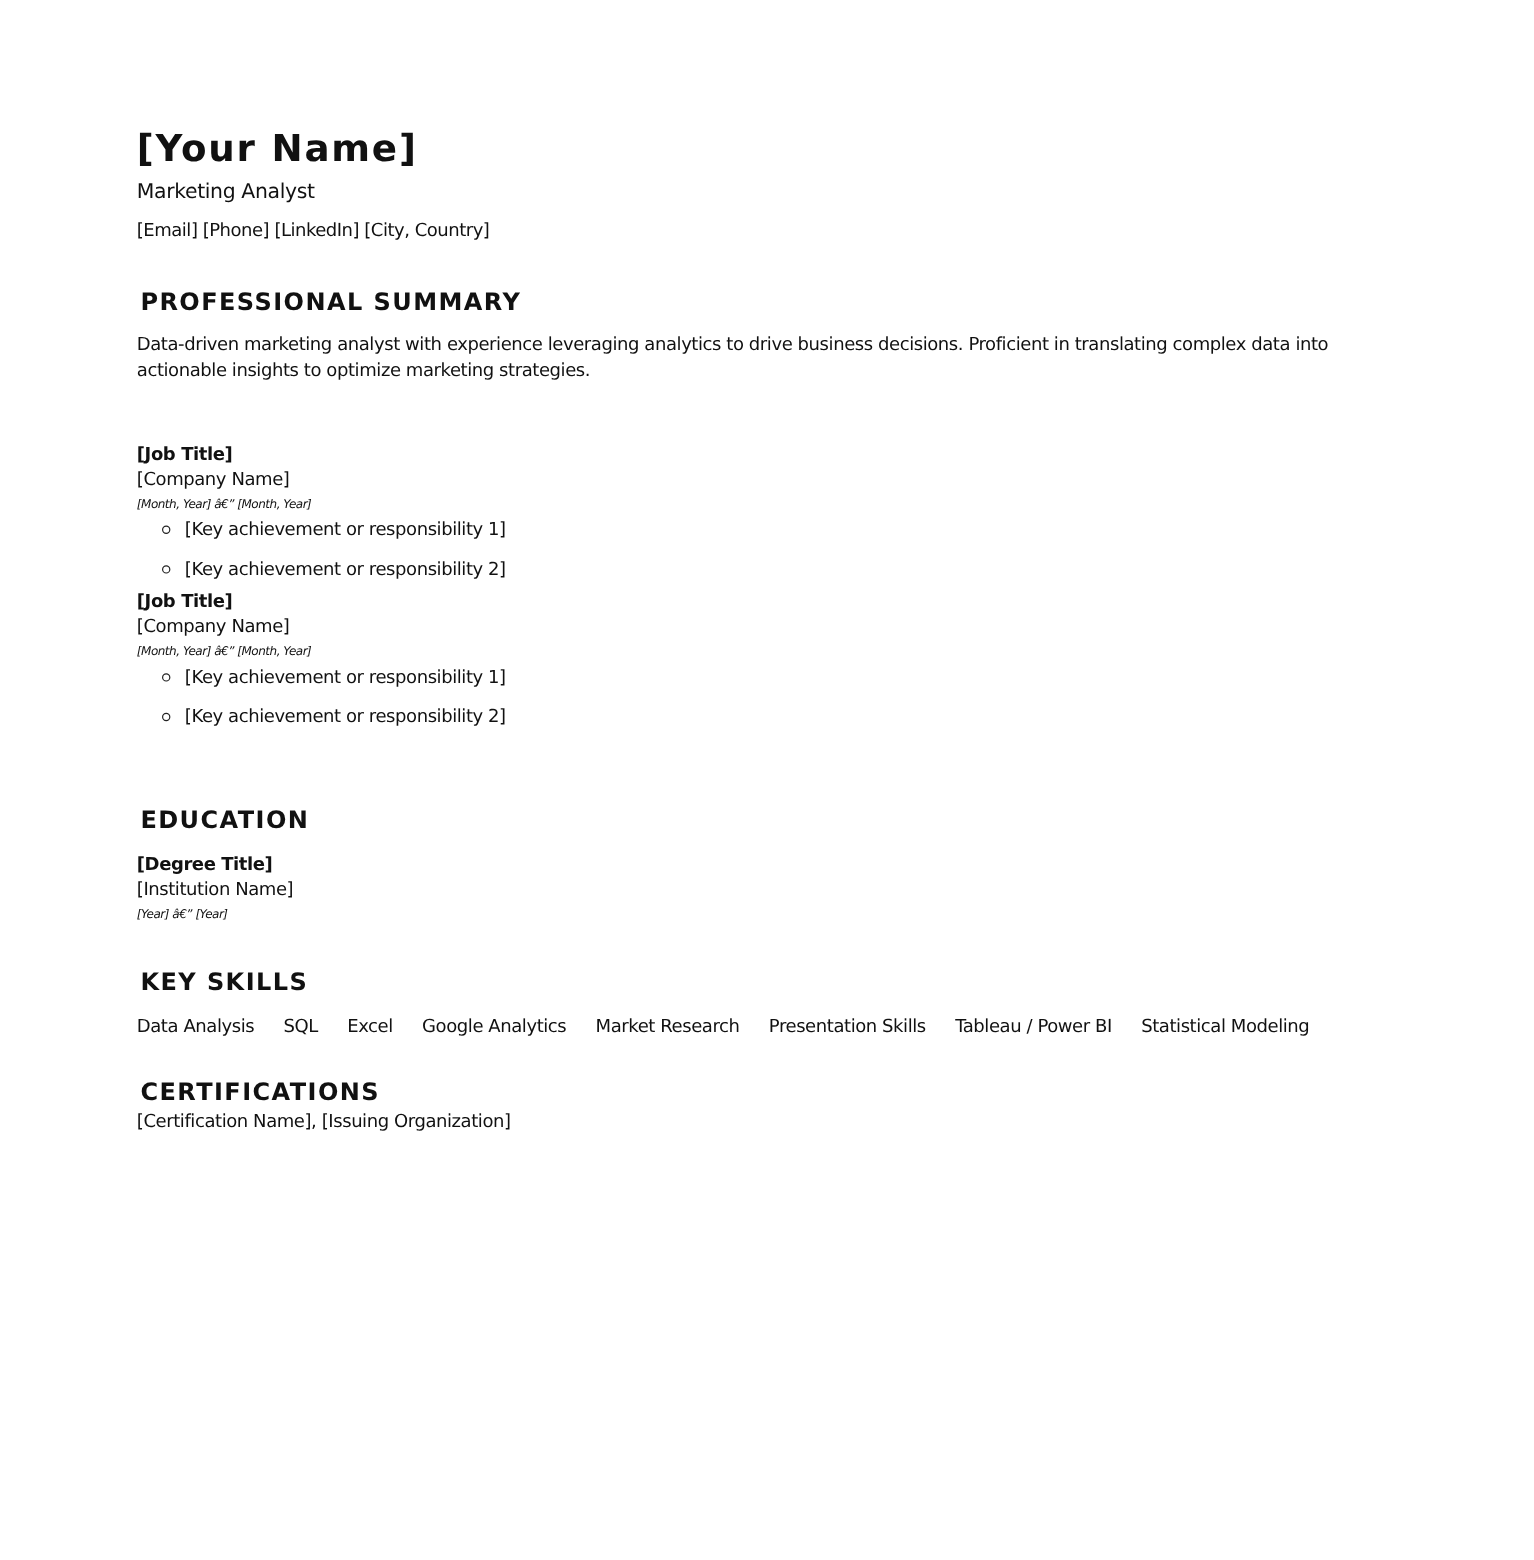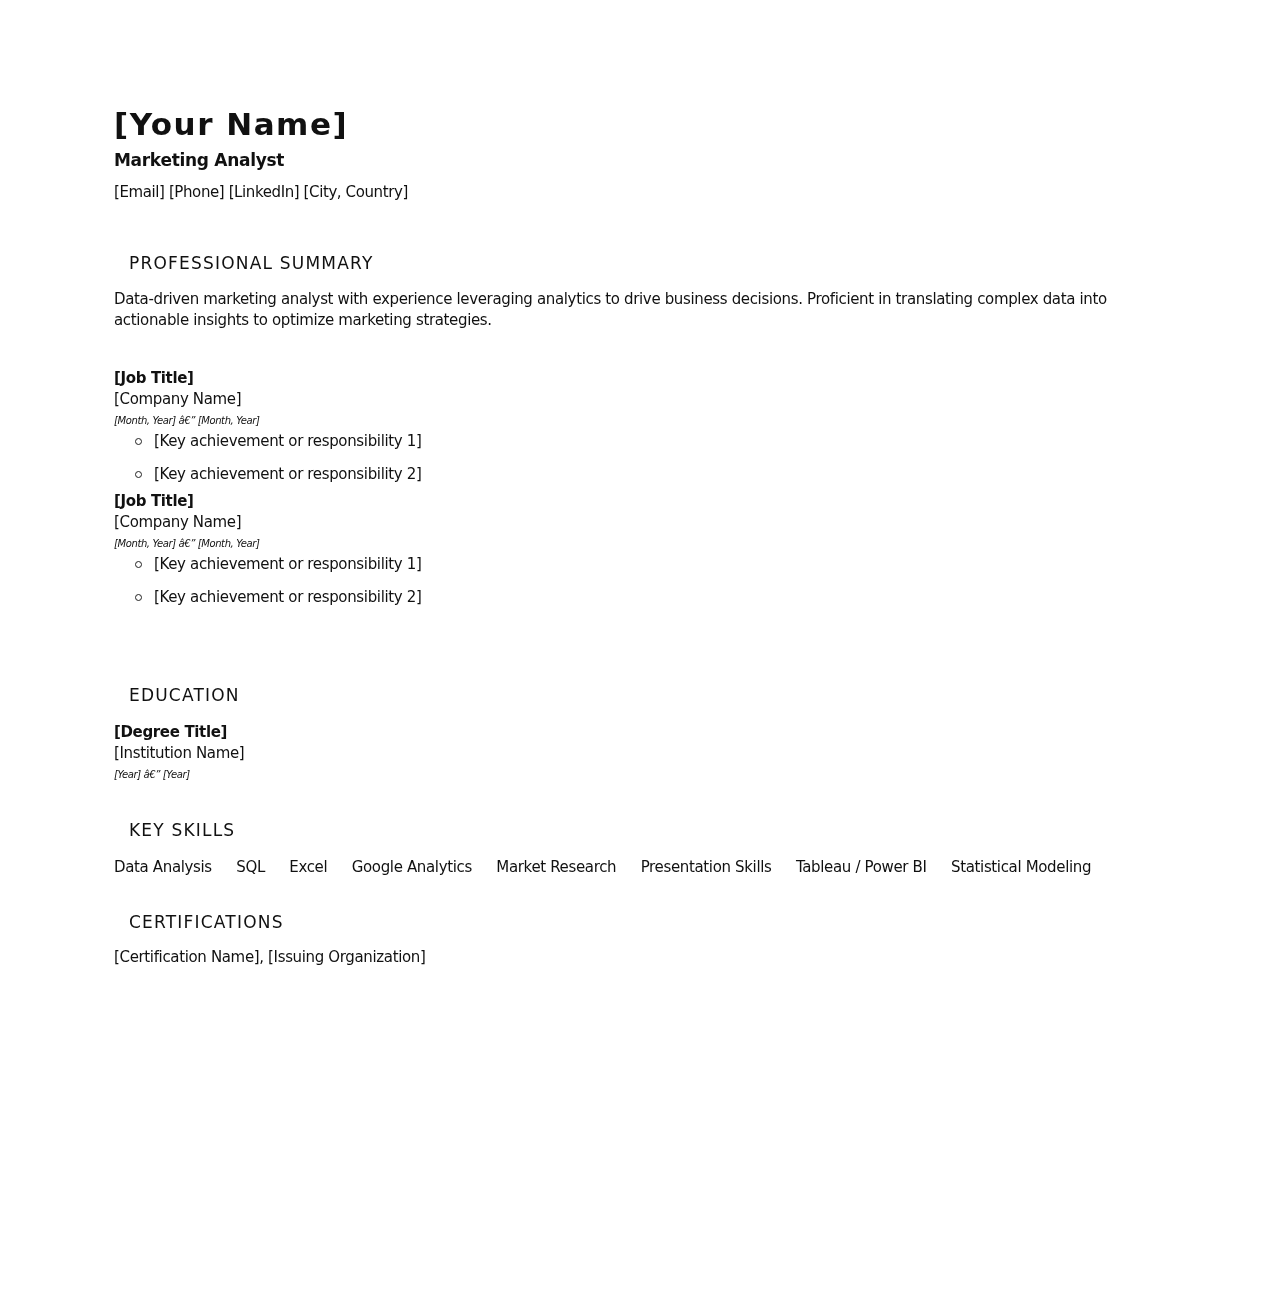--- a/index.html
+++ b/index.html
@@ -13,7 +13,7 @@
     font-size: 31px; font-weight: bold; letter-spacing: 1.5px;
     margin: 0; line-height: 48px; color: #111;
   }
-  .role { font-size: 17px; margin-top: 1px; line-height: 22px; letter-spacing: -0.3px; font-weight: bold; }
+  .role { font-size: 17px; margin-top: 1px; line-height: 22px; letter-spacing: -0.3px; }
   .contacts { margin-top: 11px; font-size: 15px; line-height: 20px; letter-spacing: -0.4px; }
   .contacts span { }
   .section-title {

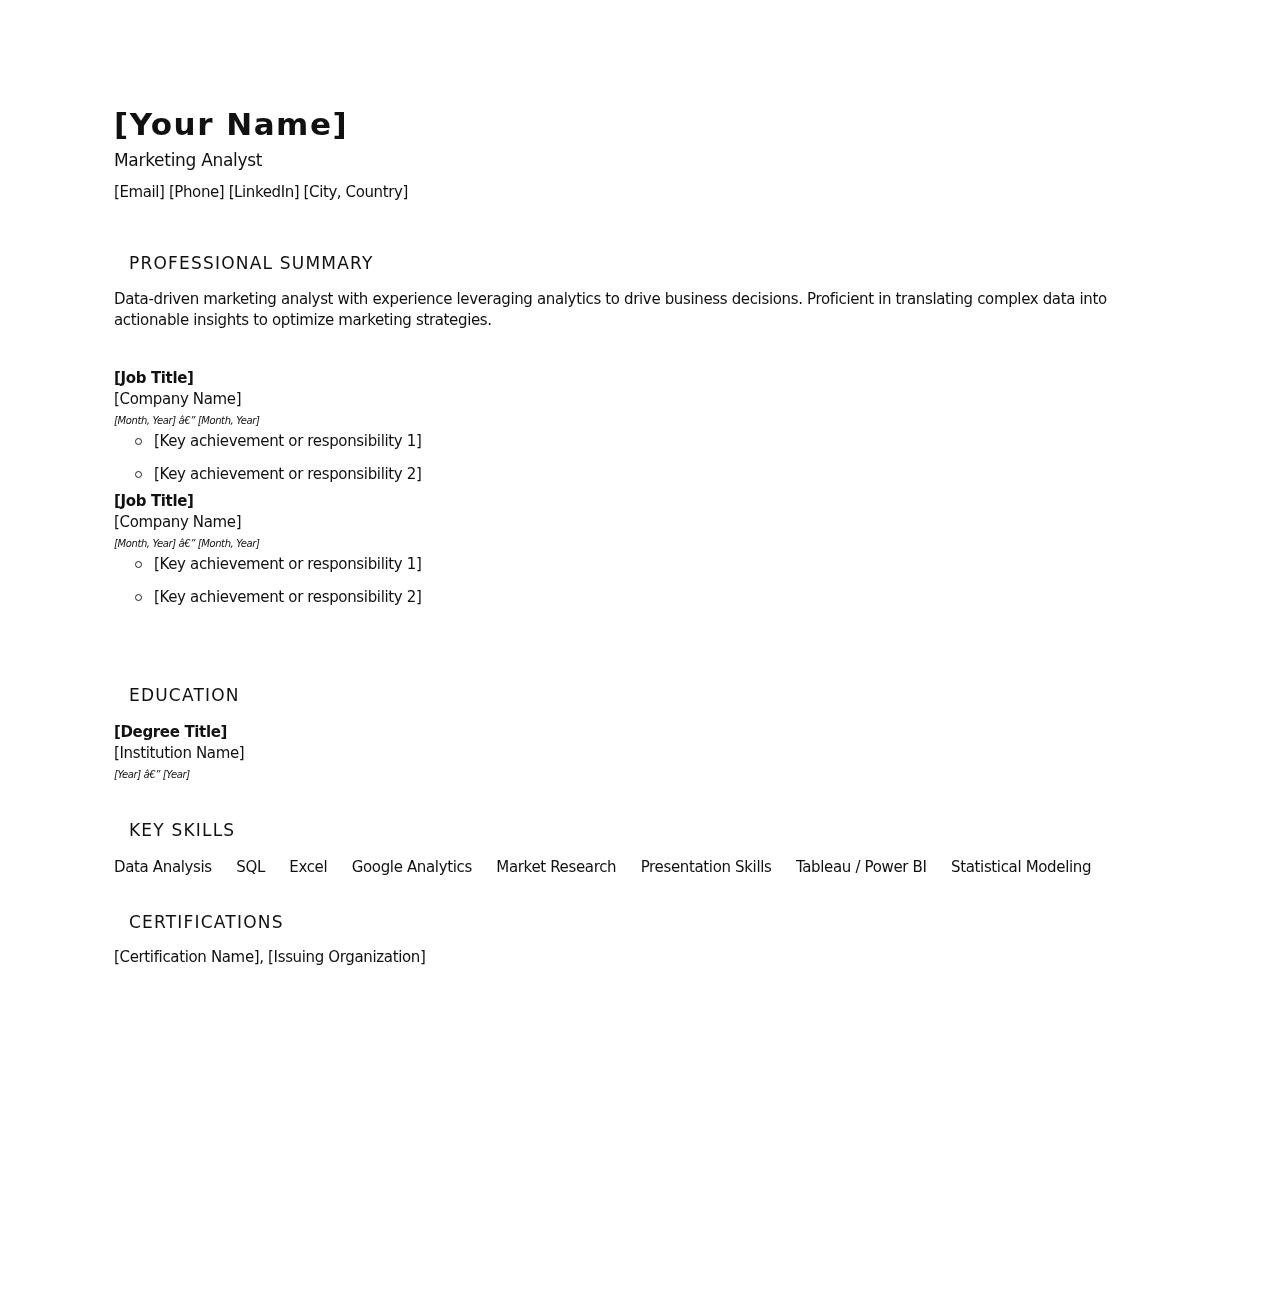--- a/index.html
+++ b/index.html
@@ -17,8 +17,8 @@
   .contacts { margin-top: 11px; font-size: 15px; line-height: 20px; letter-spacing: -0.4px; }
   .contacts span { }
   .section-title {
-    font-size: 17px; font-weight: normal; letter-spacing: 1.2px;
-    line-height: 20px; margin: 15px;
+    font-size: 20px; font-weight: bold; letter-spacing: 1.2px;
+    line-height: 20px; margin: 3px;
   }
   .sec { position: absolute; left: 0; width: 1060px; }
   .body-text { font-size: 15px; line-height: 21px; letter-spacing: -0.35px; }

